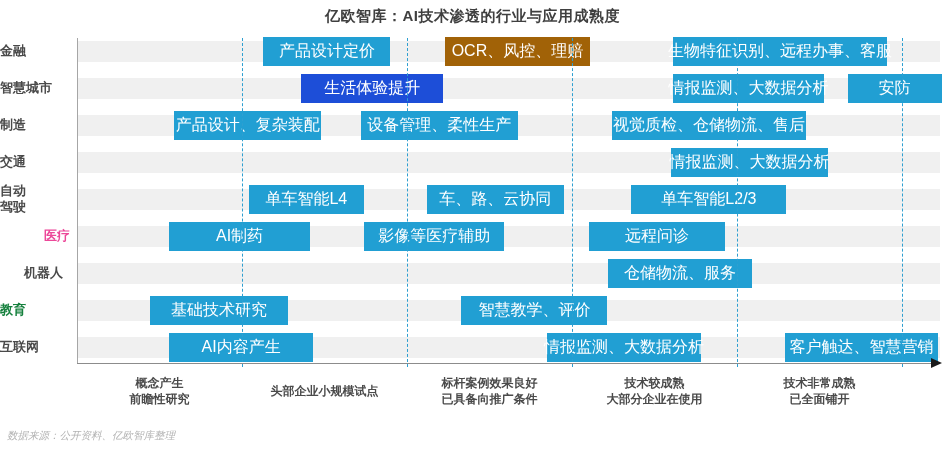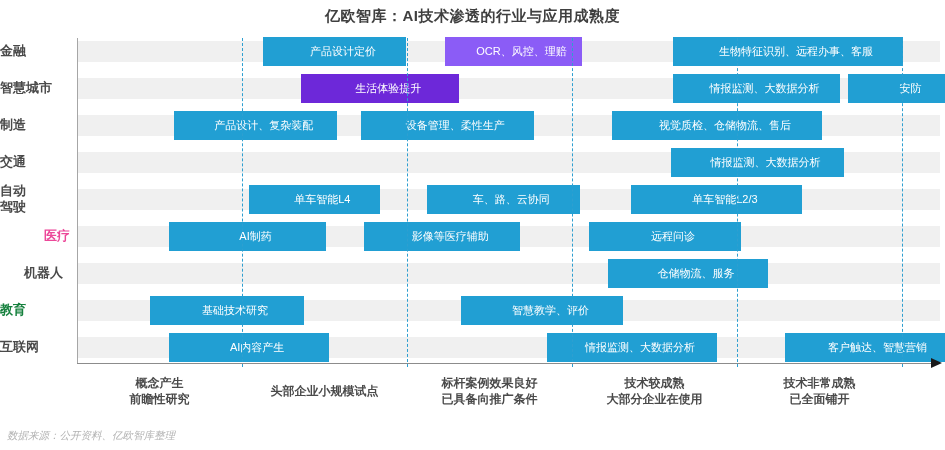--- a/index.html
+++ b/index.html
@@ -12,8 +12,8 @@
   .rowlabel{position:absolute;left:0;width:76px;text-align:left;font-size:13px;
             font-weight:bold;color:#4a4a4a;white-space:pre-line;line-height:16px;
             transform:translateY(-50%);}
-  .bar{position:absolute;height:29px;background:#219fd3;color:#ffffff;font-size:11px;
-       display:flex;align-items:center;justify-content:center;white-space:nowrap;padding-left:16px;}
+  .bar{position:absolute;height:29px;background:#219fd3;color:#ffffff;font-size:16px;
+       display:flex;align-items:center;justify-content:center;white-space:nowrap;}
   .gridline{position:absolute;width:0;border-left:1px dashed #2e9fd0;}
   .yaxis{position:absolute;width:1px;background:#a6a6a6;}
   .xaxis{position:absolute;height:1px;background:#8c8c8c;}

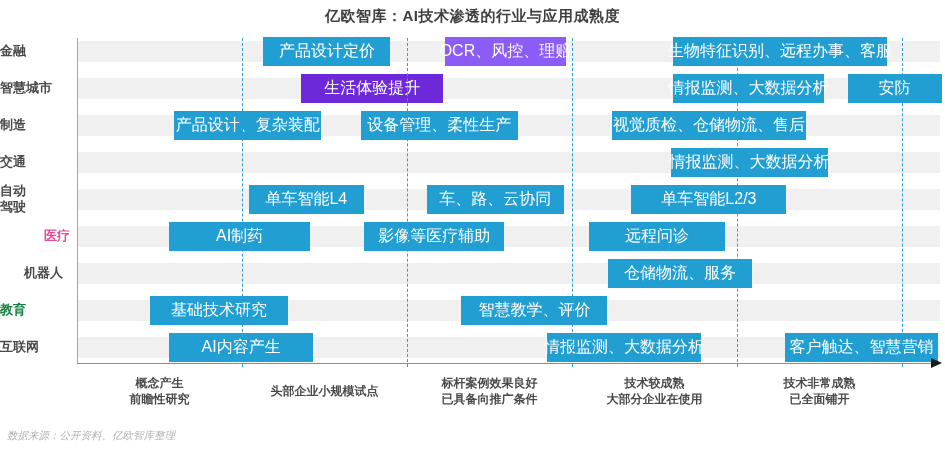--- a/index.html
+++ b/index.html
@@ -33,7 +33,7 @@
       <div class="band" style="left: 78px; top: 40.5px; width: 862px; background: rgb(240, 240, 240);"></div>
       <div class="rowlabel" style="top: 51px; color: rgb(74, 74, 74);">金融</div>
       <div class="bar" style="left: 263.45px; width: 127.05px; top: 36.5px; background: rgb(33, 159, 211); color: rgb(255, 255, 255);">产品设计定价</div>
-      <div class="bar" style="left: 444.95px; width: 121px; top: 36.5px; background: #8b5cf6; color: rgb(255, 255, 255);">OCR、风控、理赔</div>
+      <div class="bar" style="left: 444.95px; width: 145px; top: 36.5px; background: #a16207; color: rgb(255, 255, 255);">OCR、风控、理赔</div>
       <div class="bar" style="left: 672.65px; width: 214.5px; top: 36.5px; background: rgb(33, 159, 211); color: rgb(255, 255, 255);">生物特征识别、远程办事、客服</div>
       <div class="band" style="left: 78px; top: 77.5px; width: 862px; background: rgb(240, 240, 240);"></div>
       <div class="rowlabel" style="top: 88px; color: rgb(74, 74, 74);">智慧城市</div>

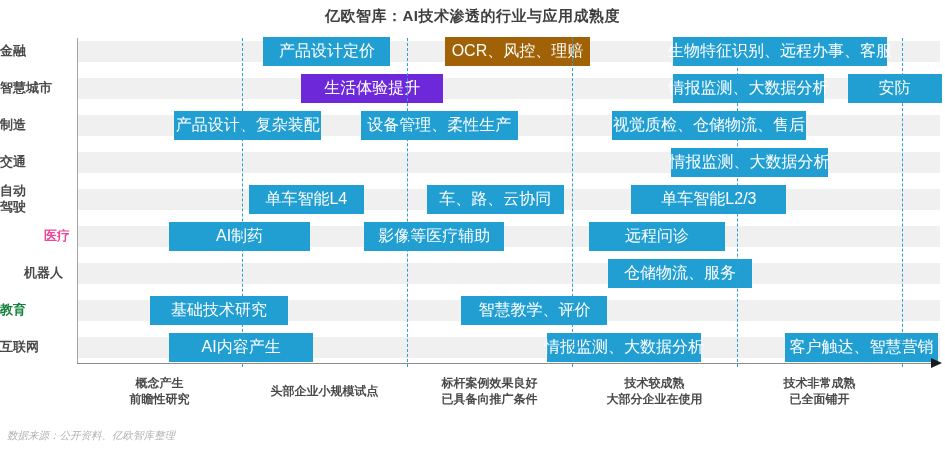--- a/index.html
+++ b/index.html
@@ -37,7 +37,7 @@
       <div class="bar" style="left: 672.65px; width: 214.5px; top: 36.5px; background: rgb(33, 159, 211); color: rgb(255, 255, 255);">生物特征识别、远程办事、客服</div>
       <div class="band" style="left: 78px; top: 77.5px; width: 862px; background: rgb(240, 240, 240);"></div>
       <div class="rowlabel" style="top: 88px; color: rgb(74, 74, 74);">智慧城市</div>
-      <div class="bar" style="left: 301.4px; width: 141.9px; top: 73.5px; background: #6d28d9; color: rgb(255, 255, 255);">生活体验提升</div>
+      <div class="bar" style="left: 301.4px; width: 141.9px; top: 73.5px; background: #1d4ed8; color: rgb(255, 255, 255);">生活体验提升</div>
       <div class="bar" style="left: 672.65px; width: 151.8px; top: 73.5px; background: rgb(33, 159, 211); color: rgb(255, 255, 255);">情报监测、大数据分析</div>
       <div class="bar" style="left: 847.55px; width: 94.05px; top: 73.5px; background: rgb(33, 159, 211); color: rgb(255, 255, 255);">安防</div>
       <div class="band" style="left: 78px; top: 114.5px; width: 862px; background: rgb(240, 240, 240);"></div>

